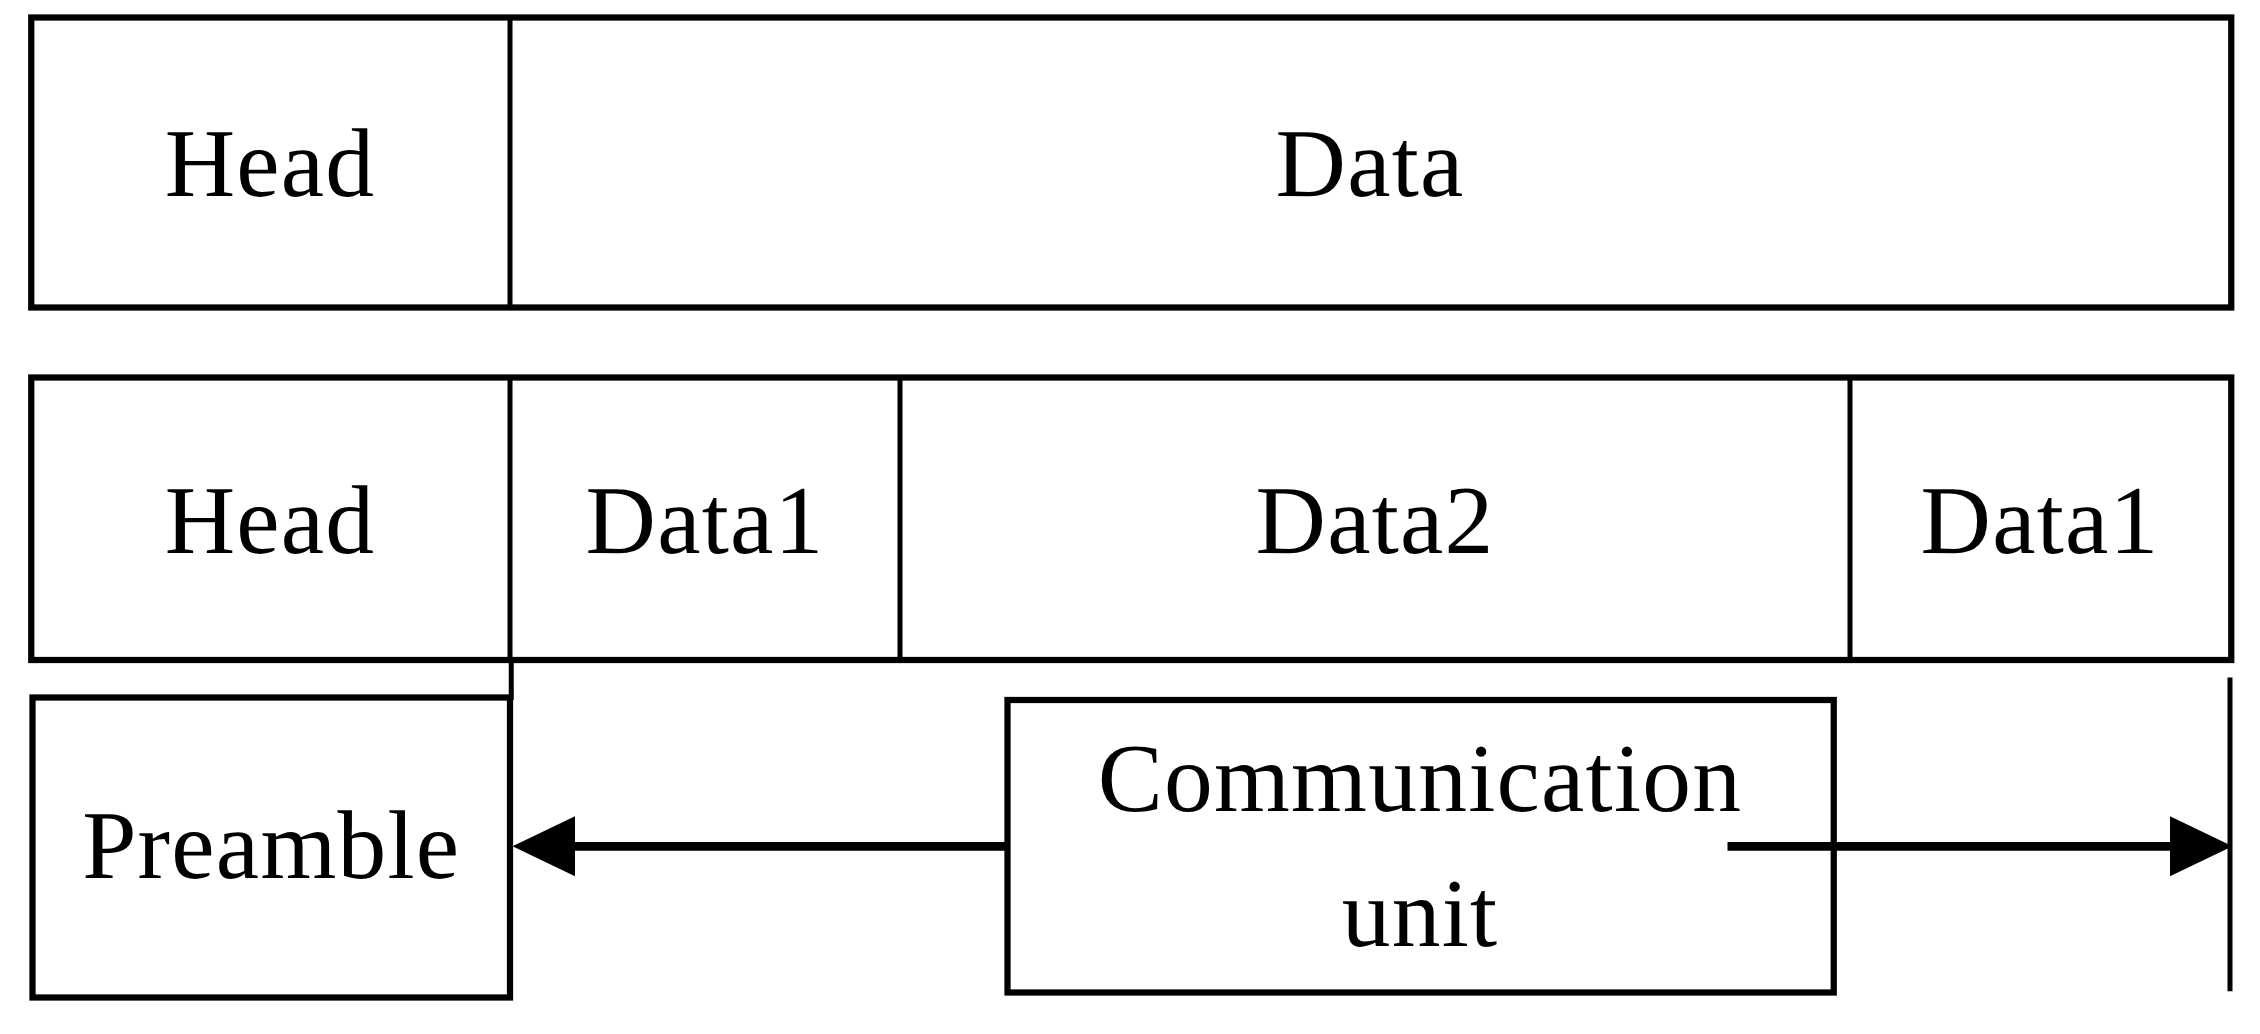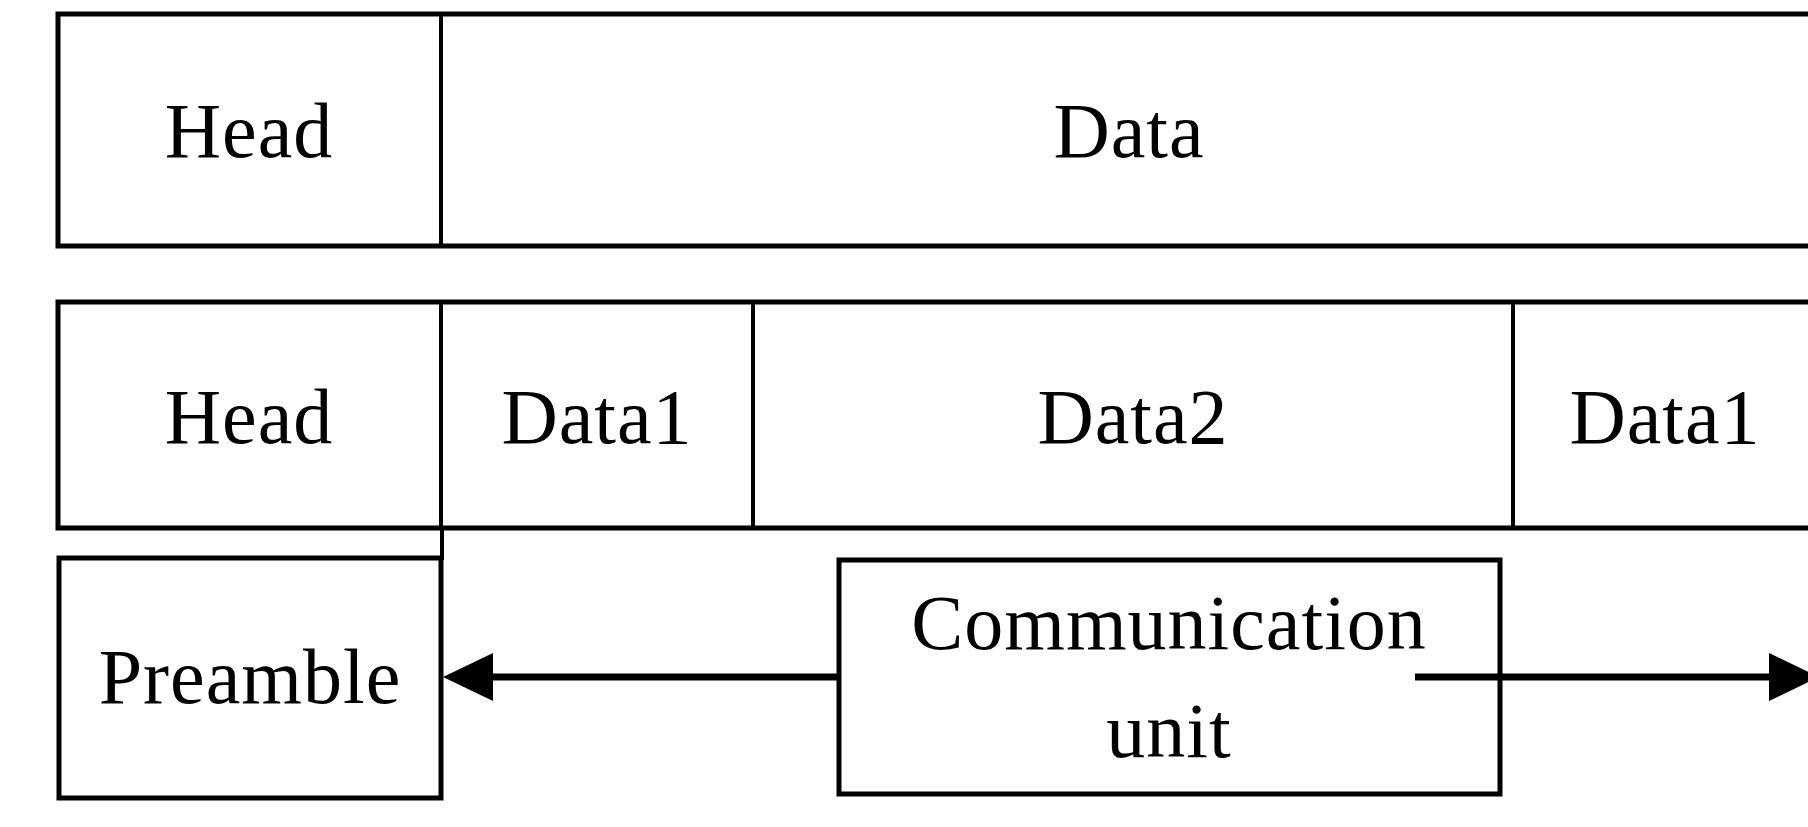--- a/index.html
+++ b/index.html
@@ -15,7 +15,6 @@
     width: 1672px;
     height: 827px;
     background: #ffffff;
-    padding-left: 33px;
   }
   svg {
     display: block;

